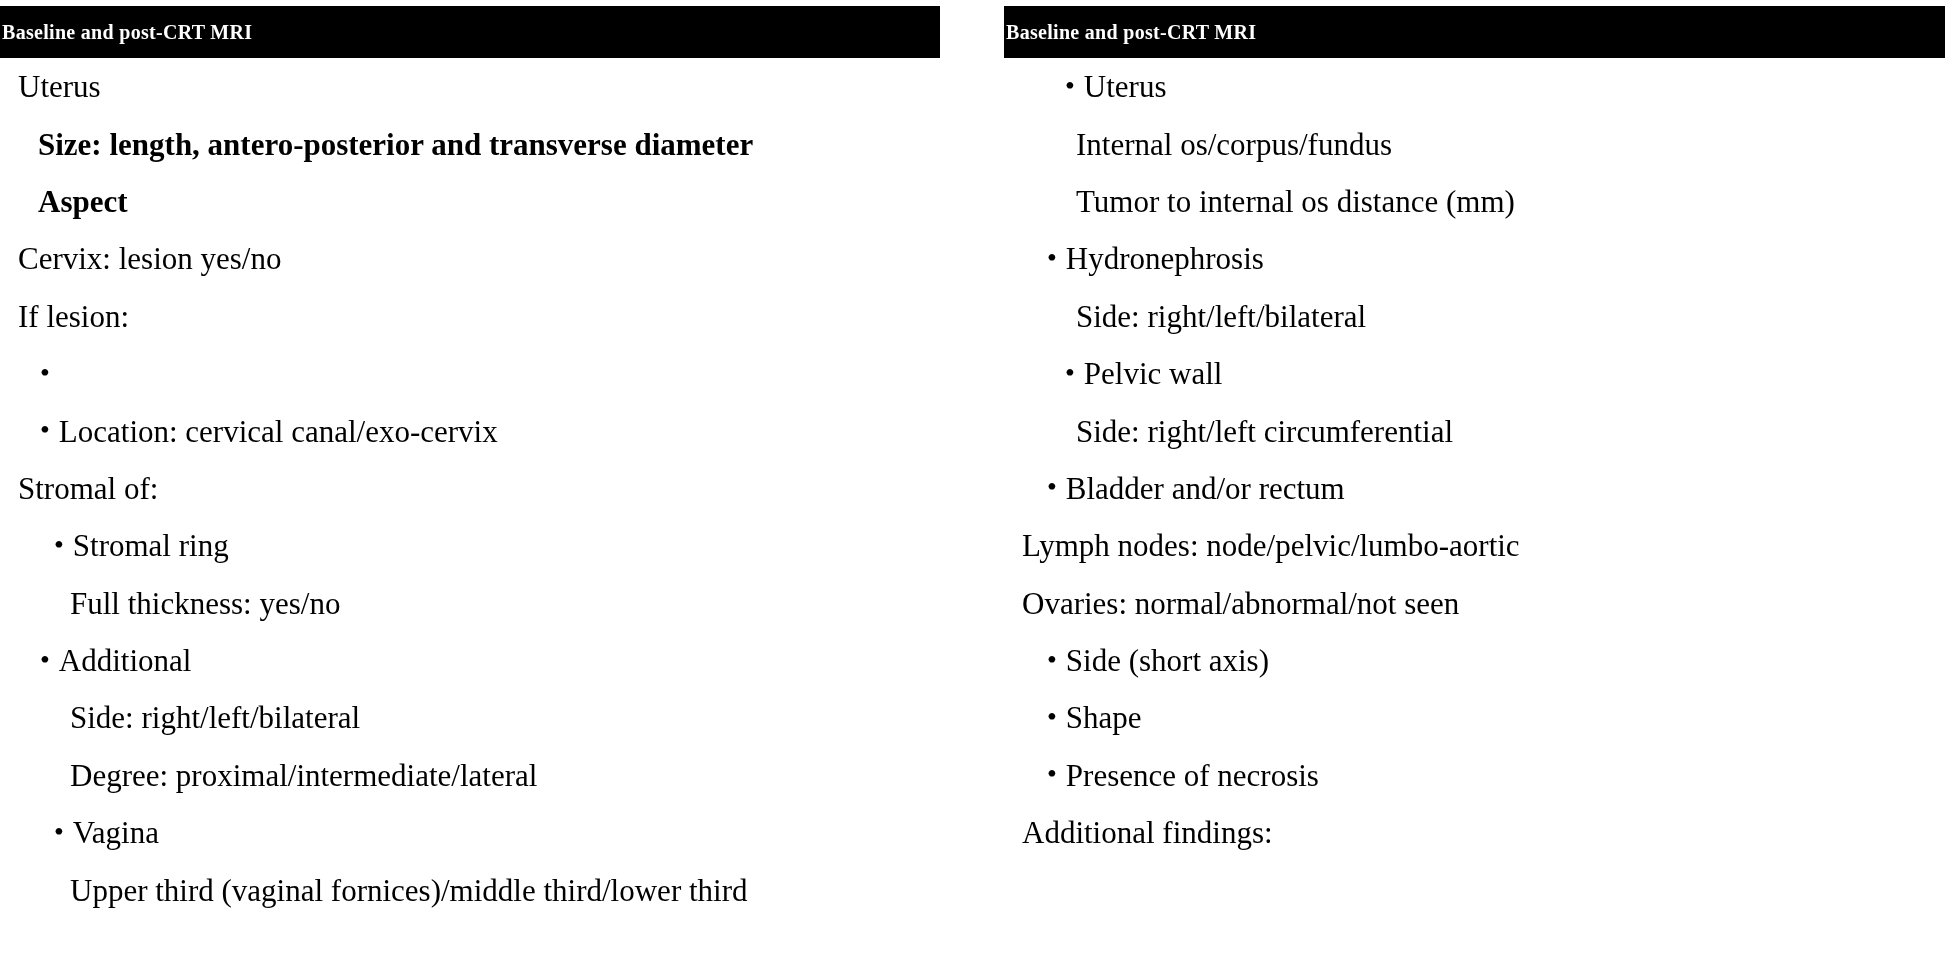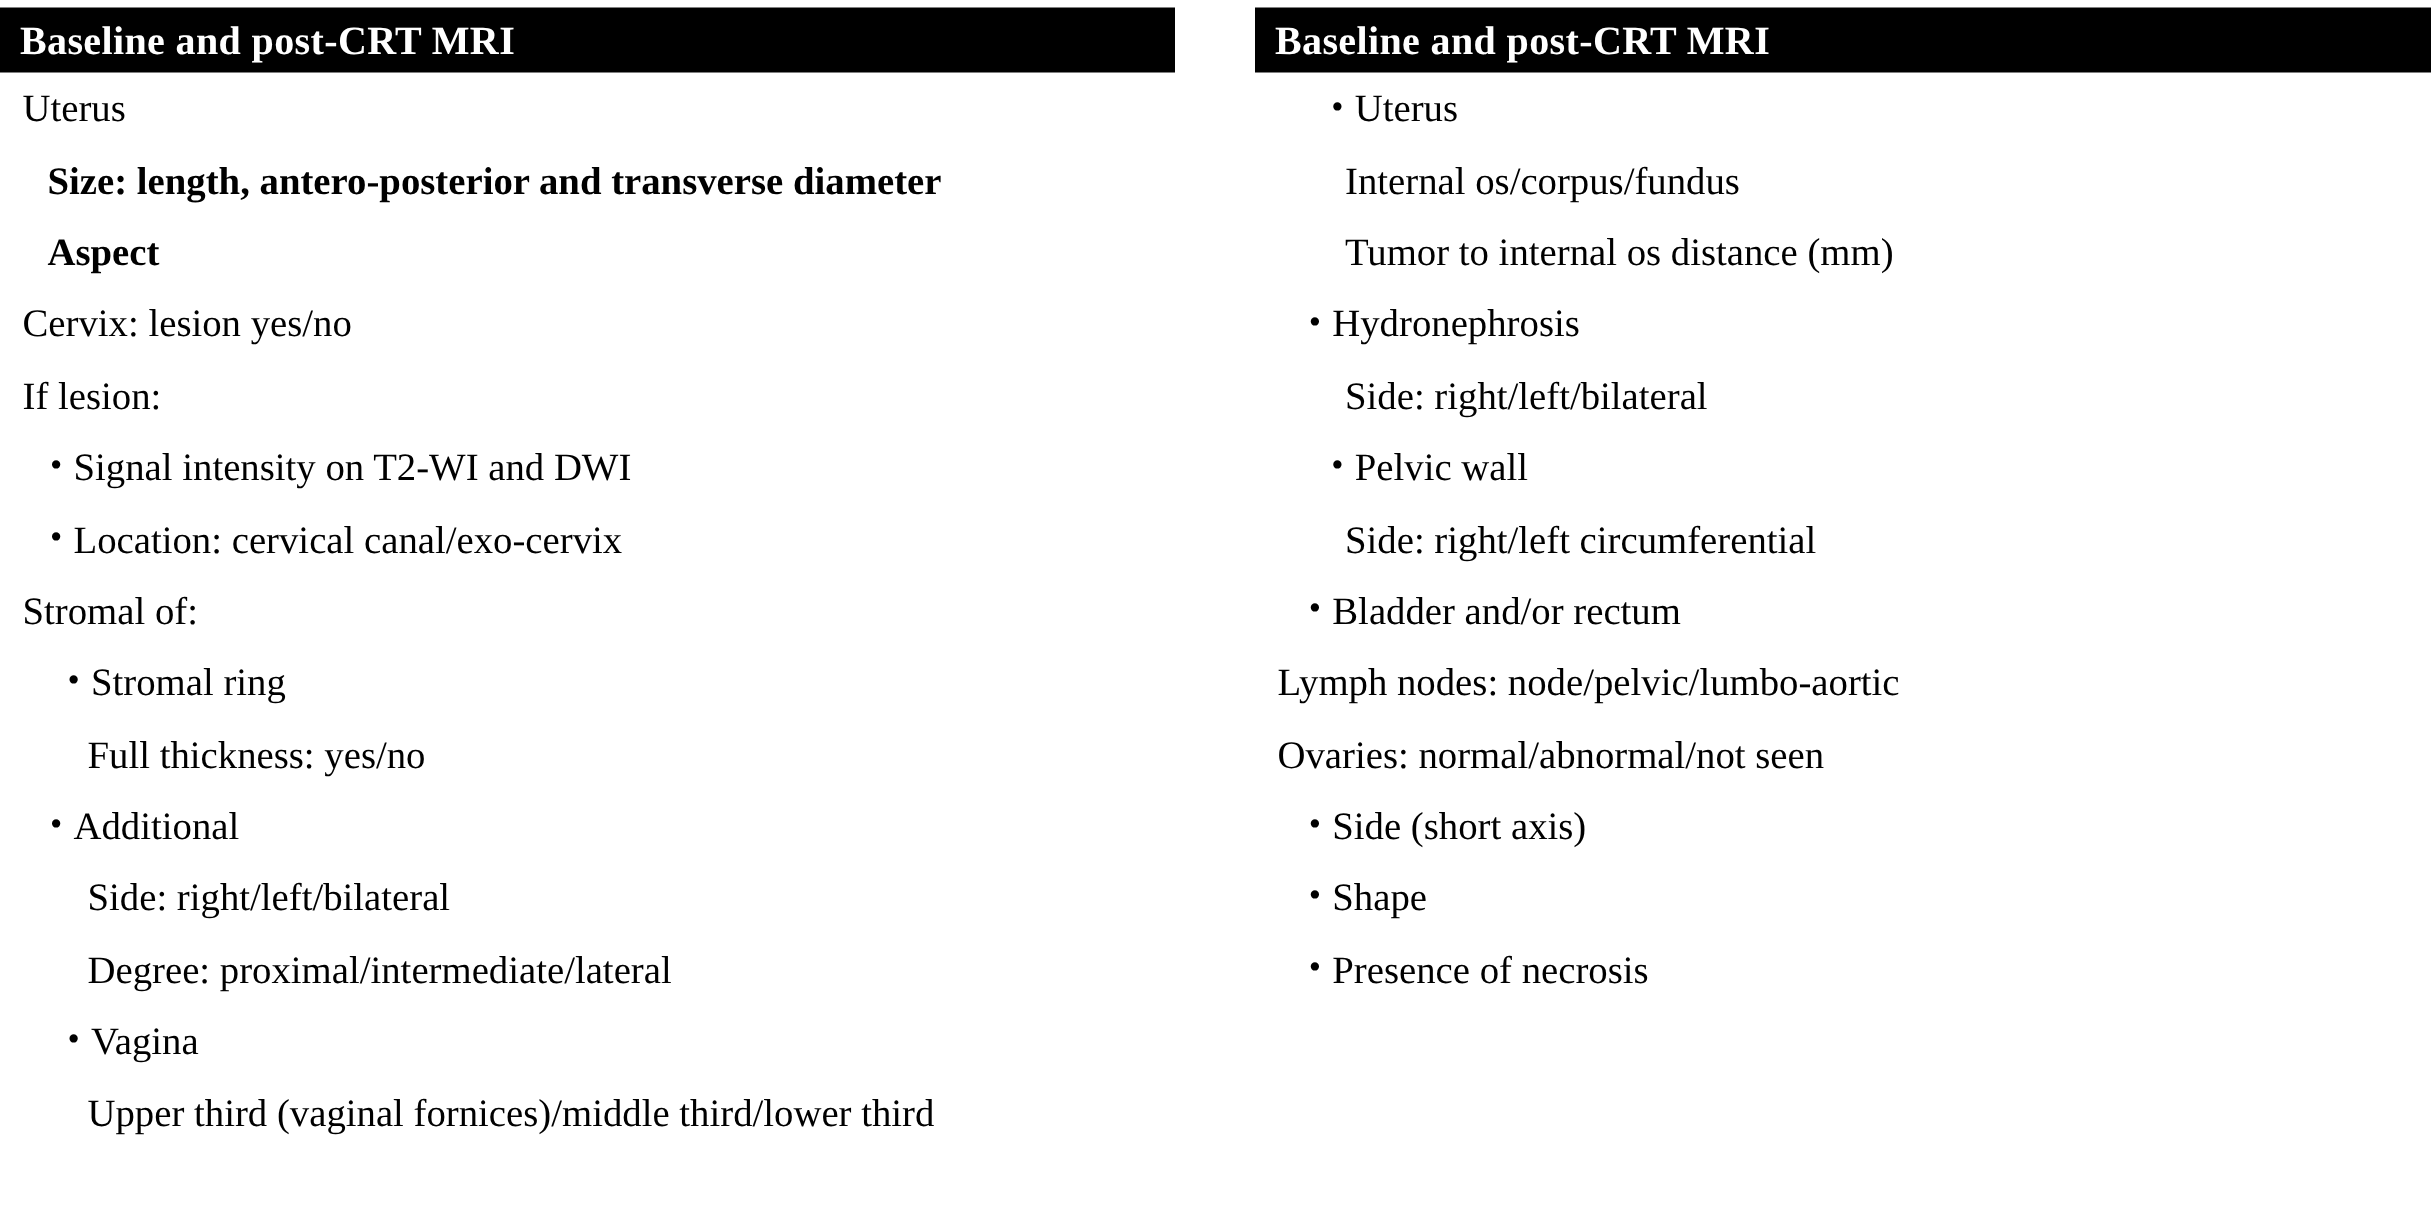--- a/index.html
+++ b/index.html
@@ -30,9 +30,9 @@
     color: #ffffff;
     display: flex;
     align-items: center;
-    padding-left: 16px;
+    padding-left: 2px;
     box-sizing: border-box;
-    font-size: 32px;
+    font-size: 20px;
     font-weight: bold;
     letter-spacing: 0.3px;
     white-space: nowrap;

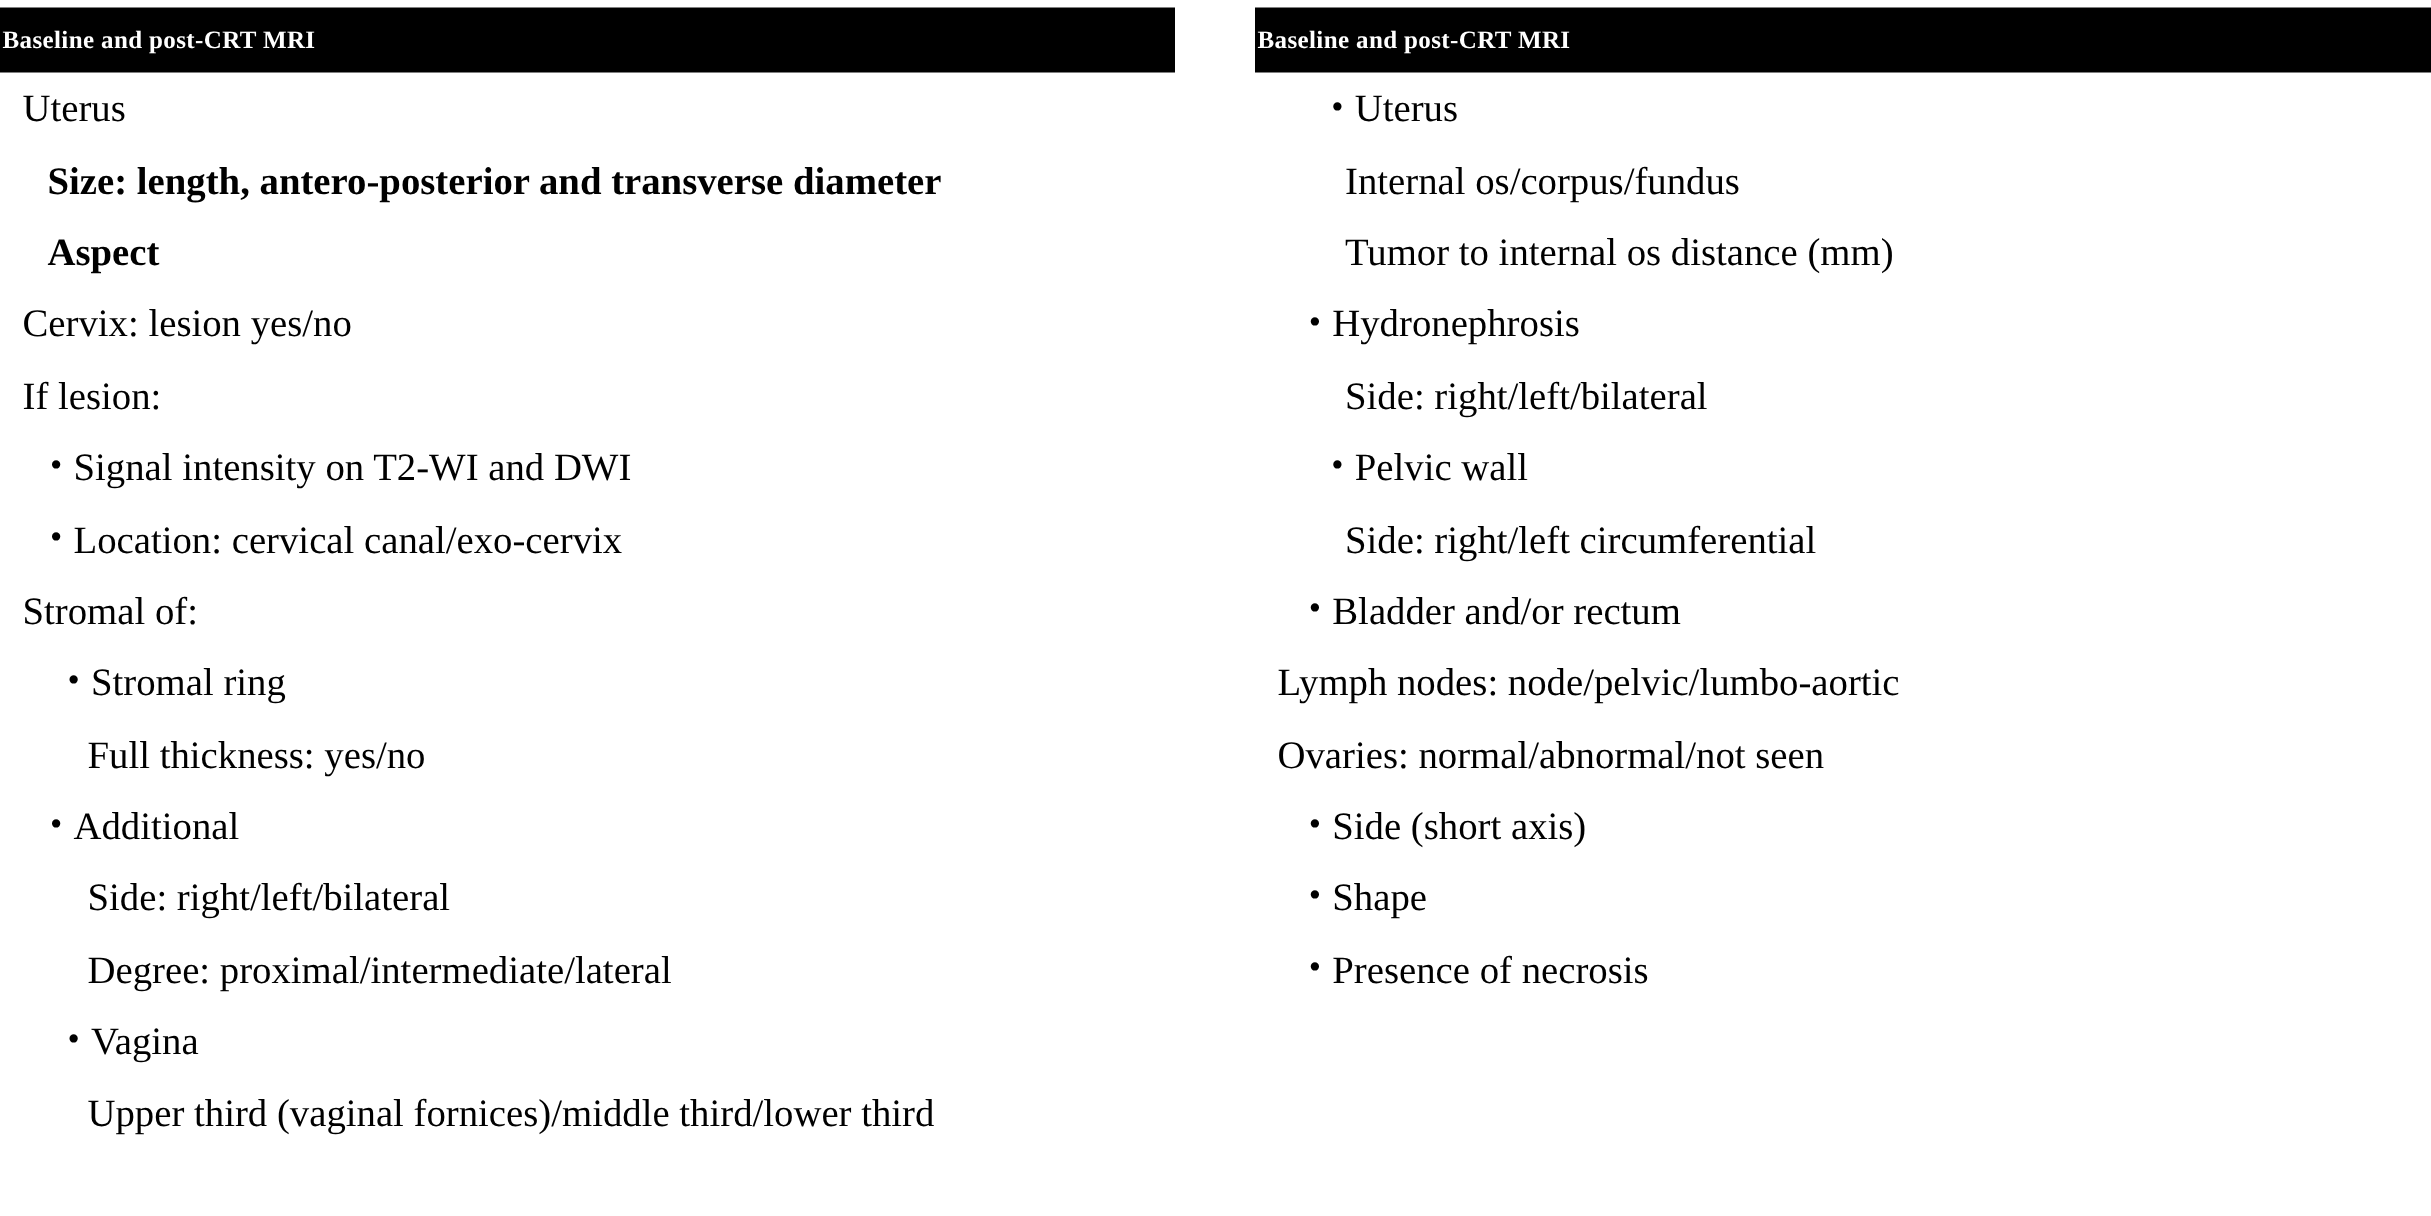--- a/index.html
+++ b/index.html
@@ -97,7 +97,6 @@
         </li>
         <li class="row i2">
           <span class="bullet">•</span>
-          <span class="txt">Signal intensity on T2-WI and DWI</span>
         </li>
         <li class="row i2">
           <span class="bullet">•</span>

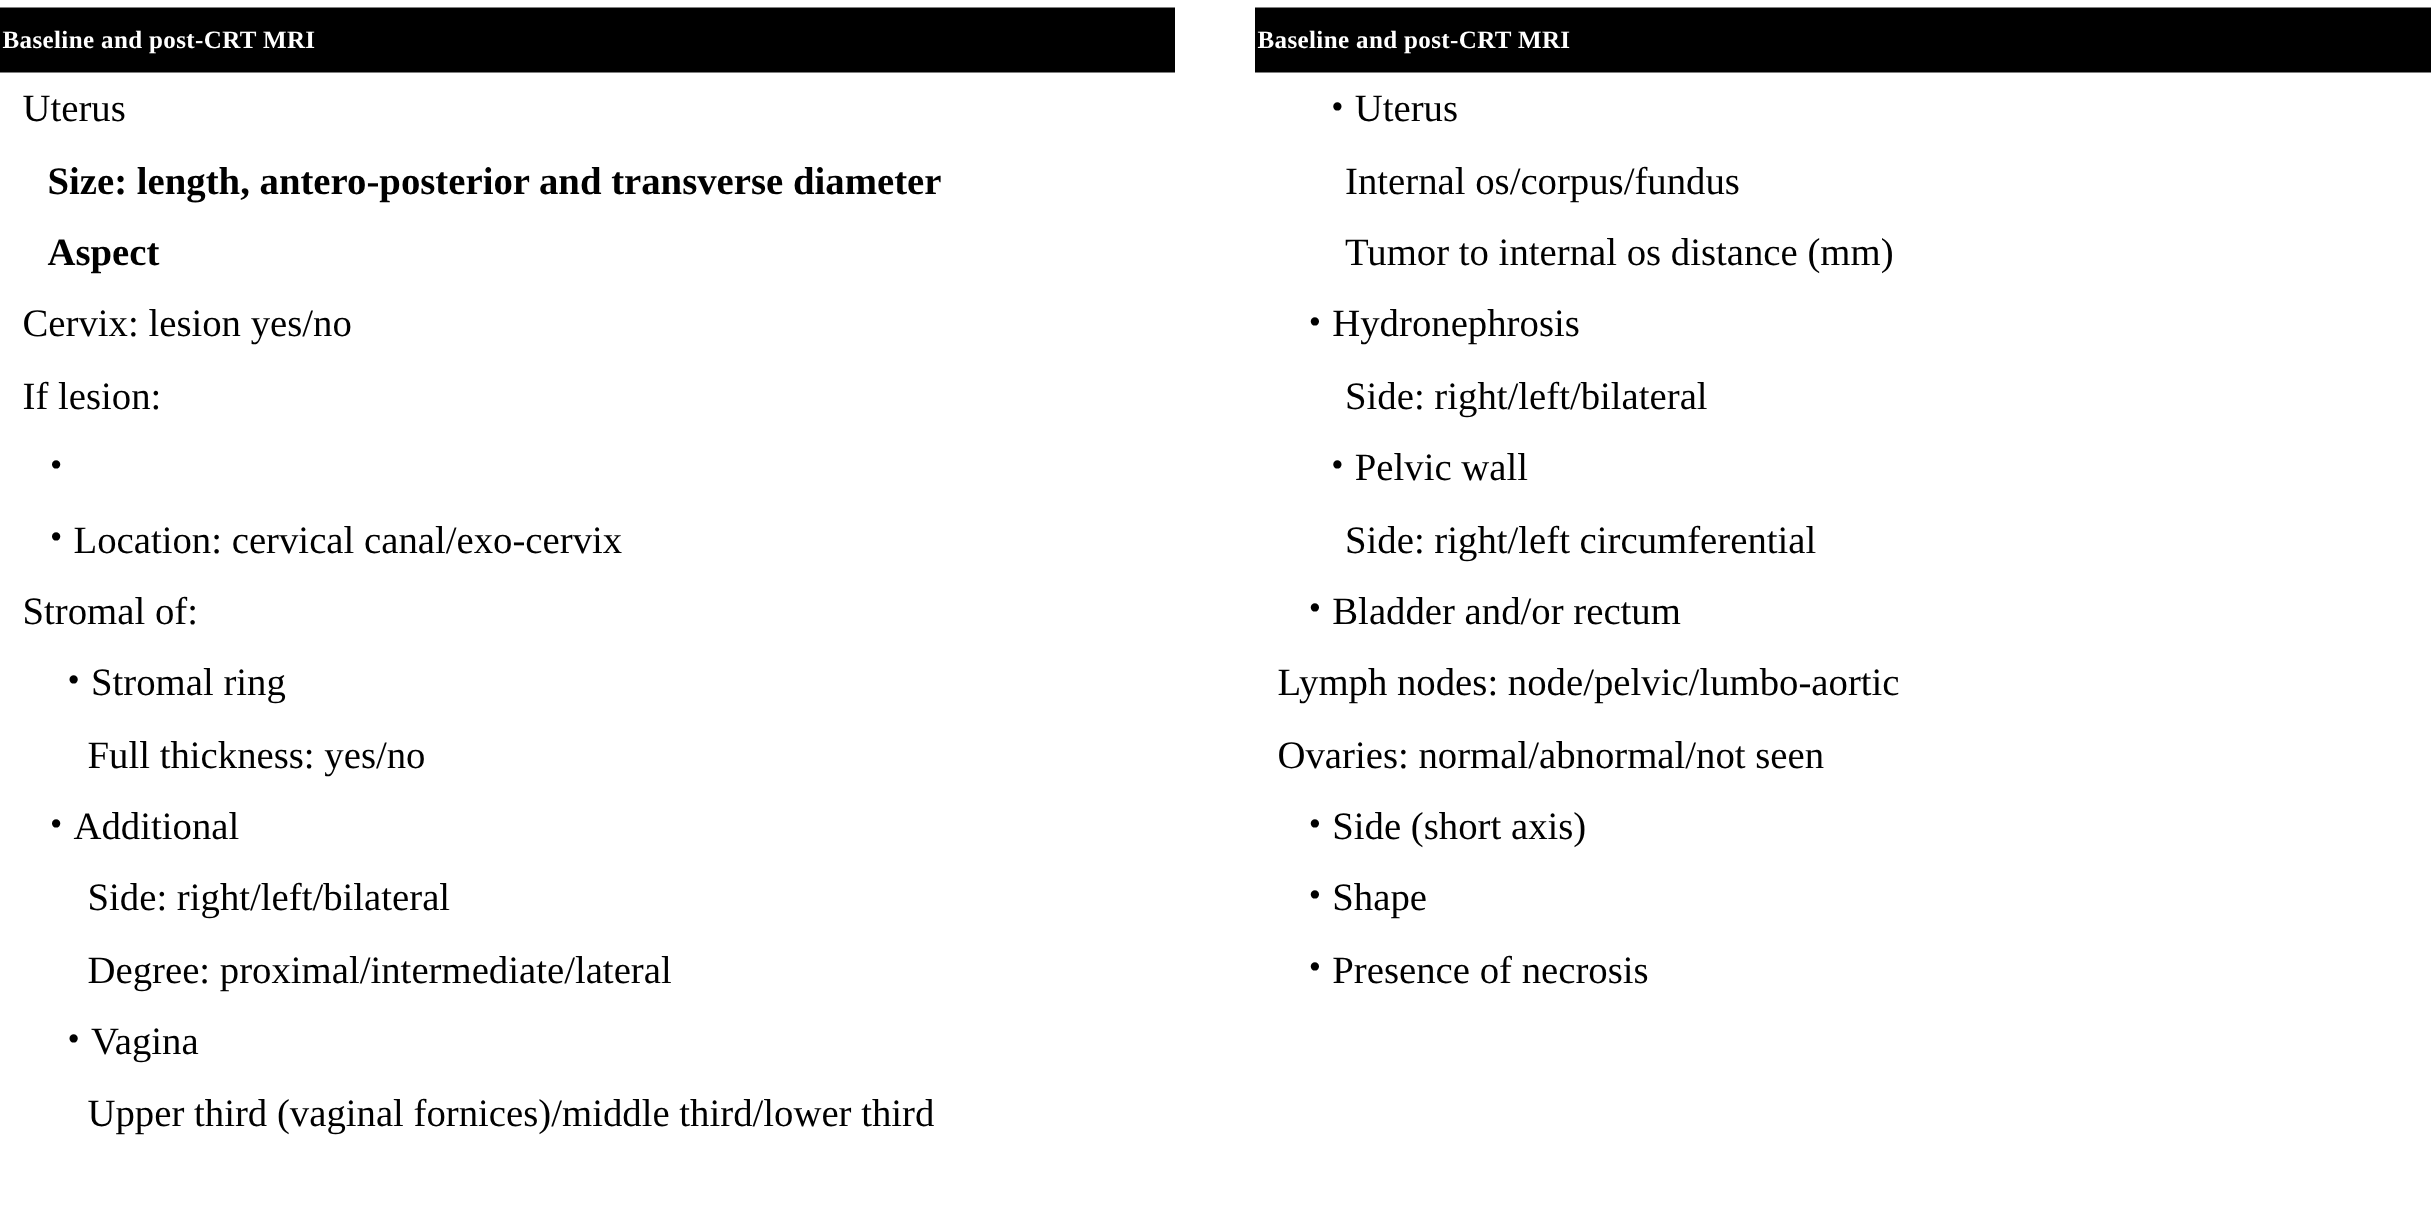--- a/index.html
+++ b/index.html
@@ -183,6 +183,9 @@
           <span class="bullet">•</span>
           <span class="txt">Presence of necrosis</span>
         </li>
+        <li class="row i0">
+          <span class="txt">Additional findings:</span>
+        </li>
       </ul>
   </section>
 

